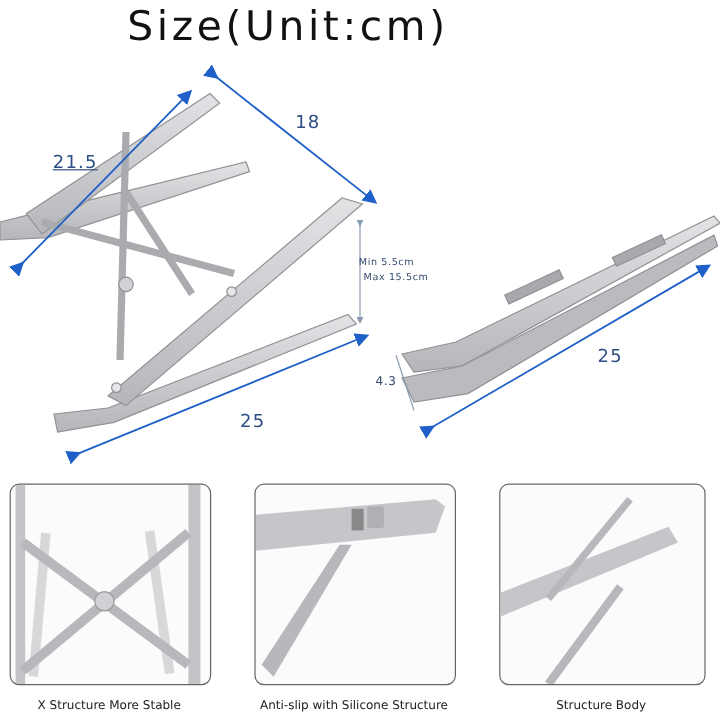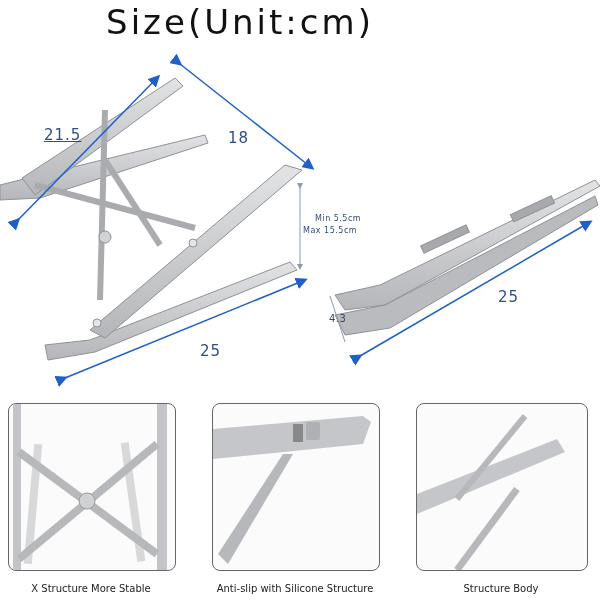--- a/index.html
+++ b/index.html
@@ -64,7 +64,7 @@
   </svg>
 
   <div class="dim" style="left:44px;top:126px;text-decoration:underline;">21.5</div>
-  <div class="dim" style="left:228px;top:93px;margin-top:36px;">18</div>
+  <div class="dim" style="left:246px;top:93px;">18</div>
   <div class="dim" style="left:200px;top:342px;">25</div>
   <div class="dim small" style="left:315px;top:213px;">Min 5.5cm</div>
   <div class="dim small" style="left:303px;top:225px;text-align:right;">Max 15.5cm</div>

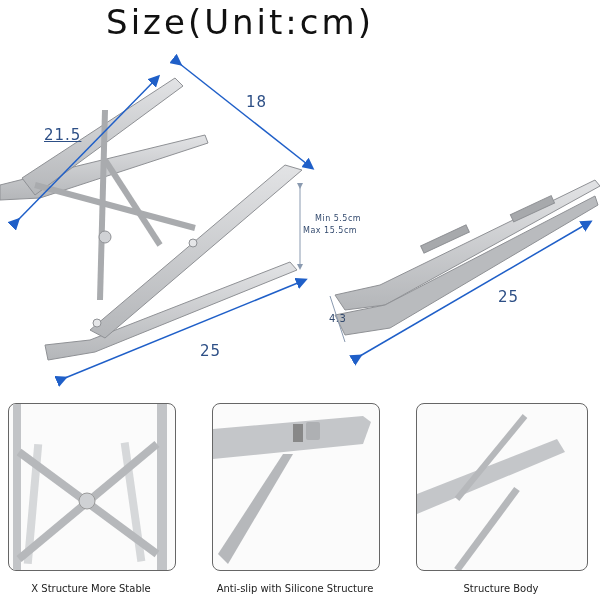--- a/index.html
+++ b/index.html
@@ -66,7 +66,7 @@
   <div class="dim" style="left:44px;top:126px;text-decoration:underline;">21.5</div>
   <div class="dim" style="left:246px;top:93px;">18</div>
   <div class="dim" style="left:200px;top:342px;">25</div>
-  <div class="dim small" style="left:315px;top:213px;">Min 5.5cm</div>
+  <div class="dim small" style="left:299px;top:213px;">Min 5.5cm</div>
   <div class="dim small" style="left:303px;top:225px;text-align:right;">Max 15.5cm</div>
   <div class="dim" style="left:498px;top:288px;">25</div>
   <div class="dim small" style="left:313px;top:313px;font-size:10px;margin-left:16px;">4.3</div>

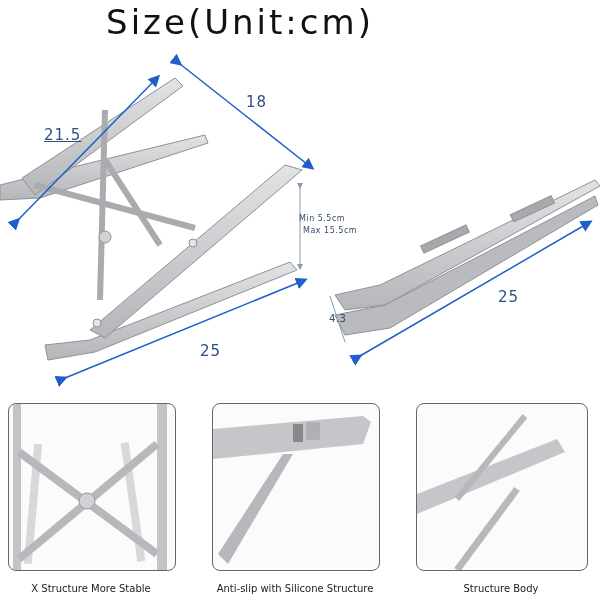--- a/index.html
+++ b/index.html
@@ -69,7 +69,7 @@
   <div class="dim small" style="left:299px;top:213px;">Min 5.5cm</div>
   <div class="dim small" style="left:303px;top:225px;text-align:right;">Max 15.5cm</div>
   <div class="dim" style="left:498px;top:288px;">25</div>
-  <div class="dim small" style="left:313px;top:313px;font-size:10px;margin-left:16px;">4.3</div>
+  <div class="dim small" style="left:313px;top:313px;font-size:10px;">4.3</div>
 </div>
 
 <div class="panel" style="left:8px;">

